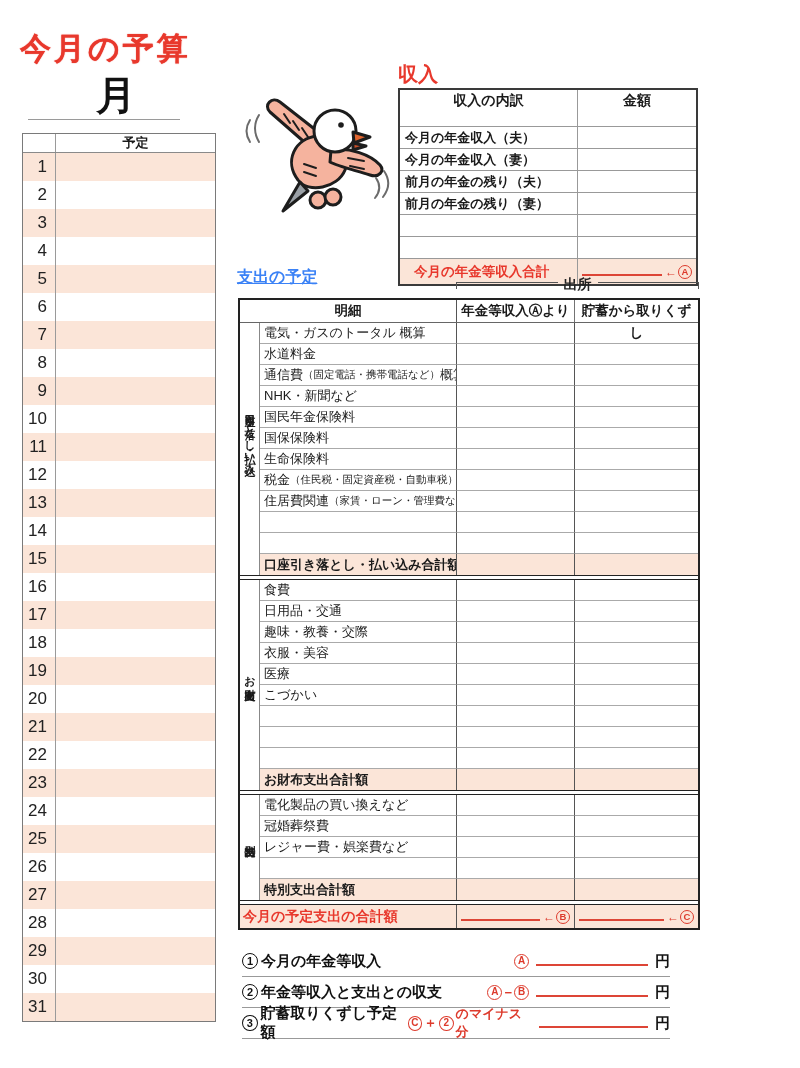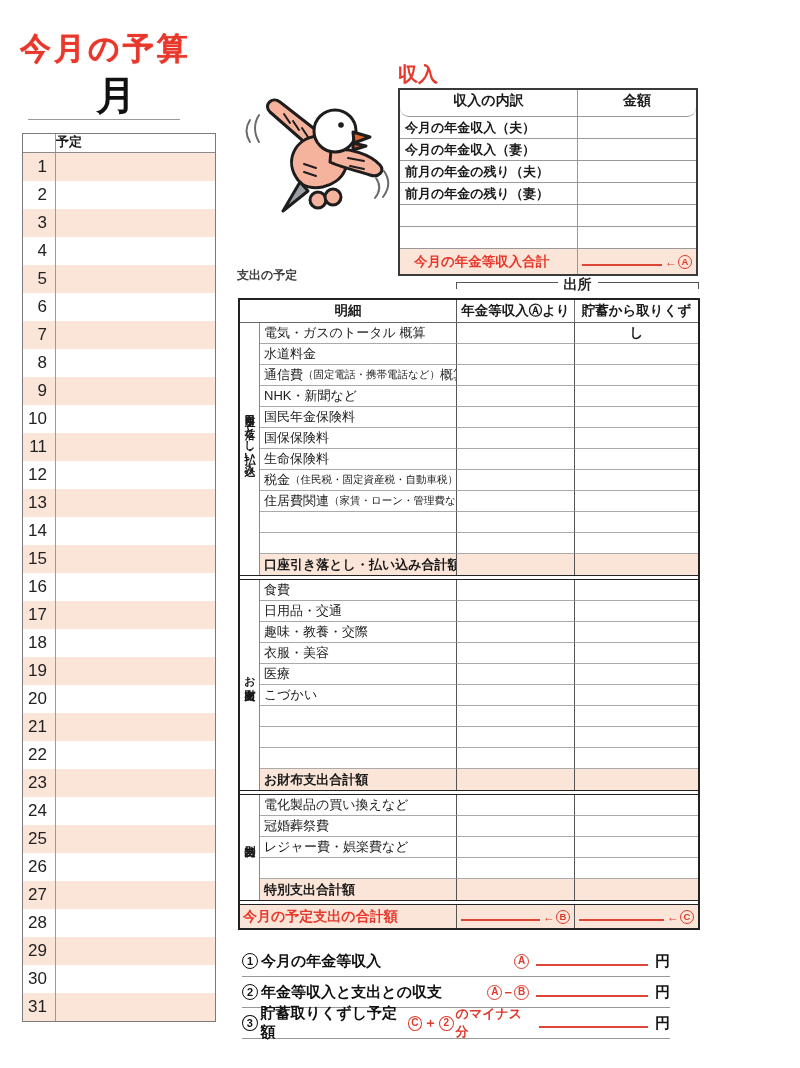--- a/index.html
+++ b/index.html
@@ -31,7 +31,7 @@
   
   .income-title { position:absolute; left:398px; top:61px; font-size:20px; font-weight:800; color:#e8382c; }
   .income-table { position:absolute; left:398px; top:88px; width:300px; border:2px solid #3a3a3a; background:#fff; }
-  .inc-header { display:flex; height:27px; border-bottom:1px solid #999; font-weight:bold; font-size:14px;border-radius:9px; }
+  .inc-header { display:flex; height:37px; border-bottom:1px solid #999; font-weight:bold; font-size:14px; }
   .inc-h1 { width:178px; border-right:1px solid #999; text-align:center; line-height:20px; }
   .inc-h2 { flex:1; text-align:center; line-height:20px; }
   .inc-row { display:flex; height:22px; border-bottom:1px solid #999; font-size:13px; font-weight:bold; }

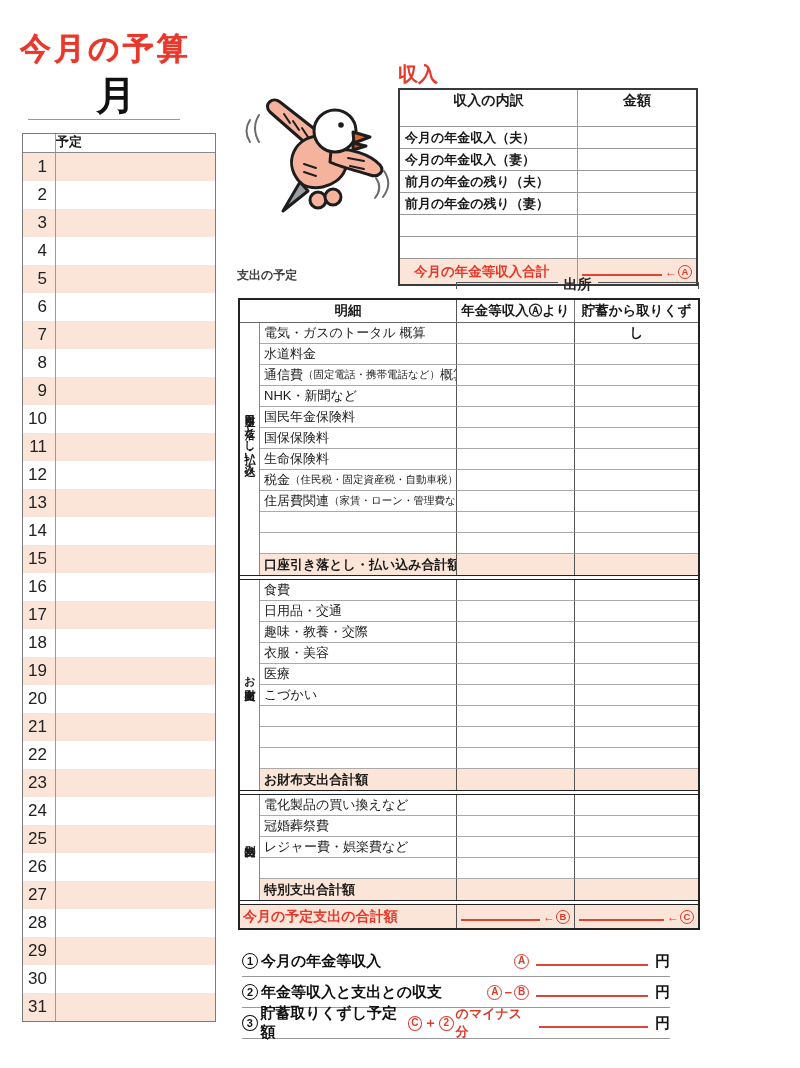--- a/index.html
+++ b/index.html
@@ -18,7 +18,7 @@
   .calendar { position:absolute; left:22px; top:133px; width:194px; border:1px solid #7a7a7a; background:#fff; }
   .cal-header { display:flex; height:19px; border-bottom:1px solid #8a8a8a; }
   .cal-hnum { width:33px; border-right:1px solid #9a9a9a; }
-  .cal-hplan { flex:1; text-align:left; font-weight:bold; font-size:13px; line-height:18px;font-family:Liberation Mono, monospace; }
+  .cal-hplan { flex:1; text-align:center; font-weight:bold; font-size:13px; line-height:18px; }
   .cal-row { display:flex; height:28px; }
   .cal-row.odd { background:#fbe5d8; }
   .cal-num { width:33px; border-right:1px solid #9a9a9a; text-align:right; padding-right:8px;

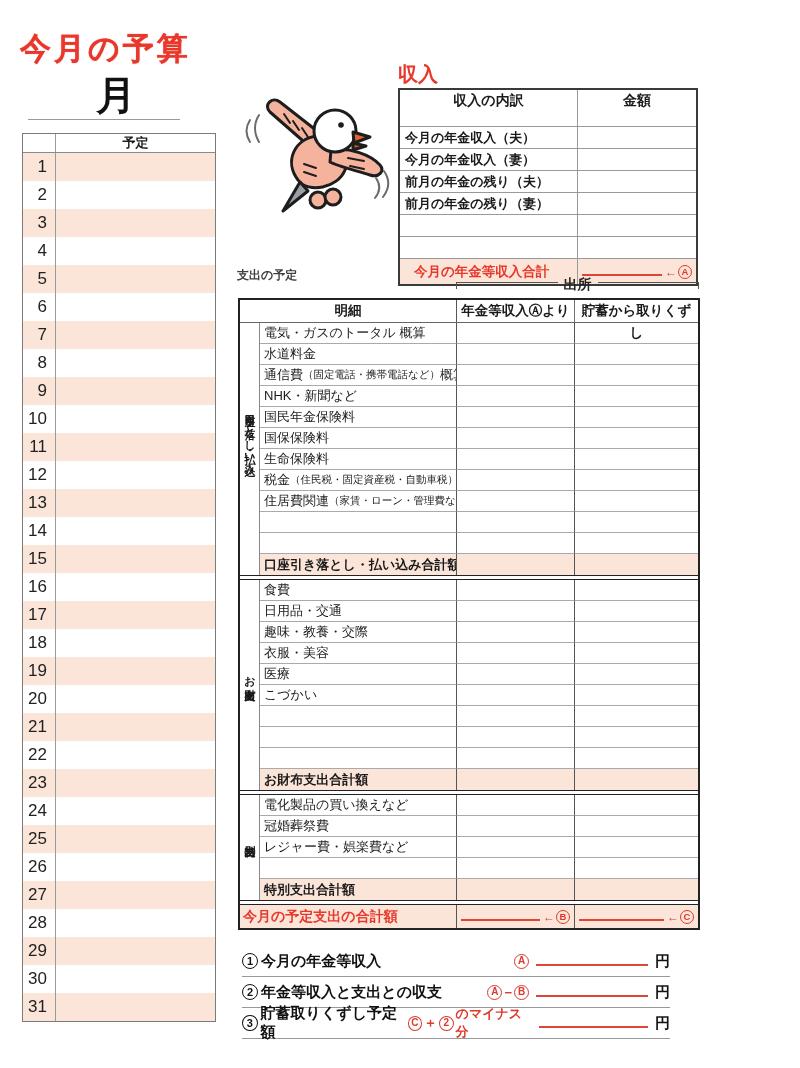--- a/index.html
+++ b/index.html
@@ -48,7 +48,7 @@
     align-items:center; justify-content:center; font-size:9.5px; font-weight:bold; line-height:1; }
 
   
-  .expense-title { position:absolute; left:237px; top:267px; font-size:12px; font-weight:800; color:#404040; }
+  .expense-title { position:absolute; left:237px; top:267px; font-size:16px; font-weight:800; color:#3b82f6;text-decoration:underline; }
   .bracket { position:absolute; left:456px; top:276px; width:243px; height:17px; display:flex;
     align-items:flex-start; font-size:14px; font-weight:bold; color:#222; }
   .bl { flex:1; height:7px; border-top:1.5px solid #555; margin-top:6px; }

